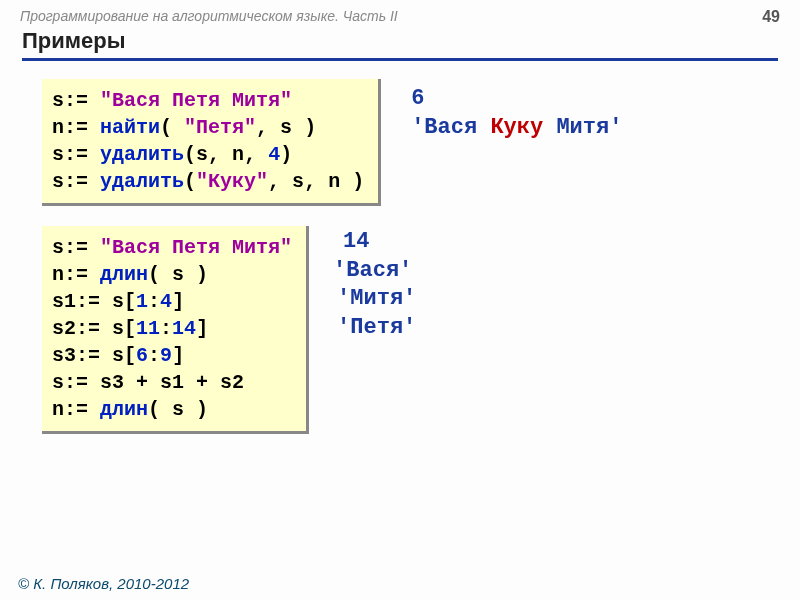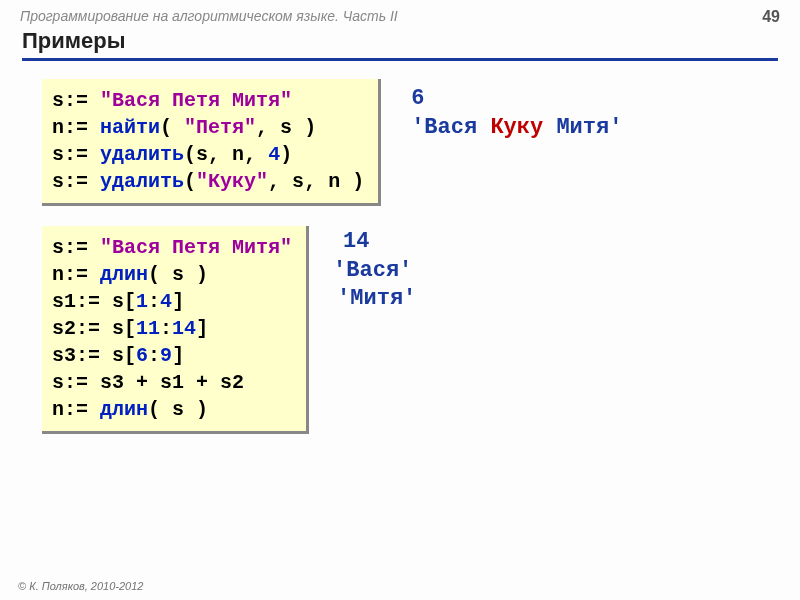--- a/index.html
+++ b/index.html
@@ -110,6 +110,7 @@
     <div style="padding-left:10px;">14</div>
     <div>'Вася'</div>
     <div style="padding-left:4px;">'Митя'</div>
+    <div style="padding-left:4px;">'Петя'</div>
   </div>
 </div>
 

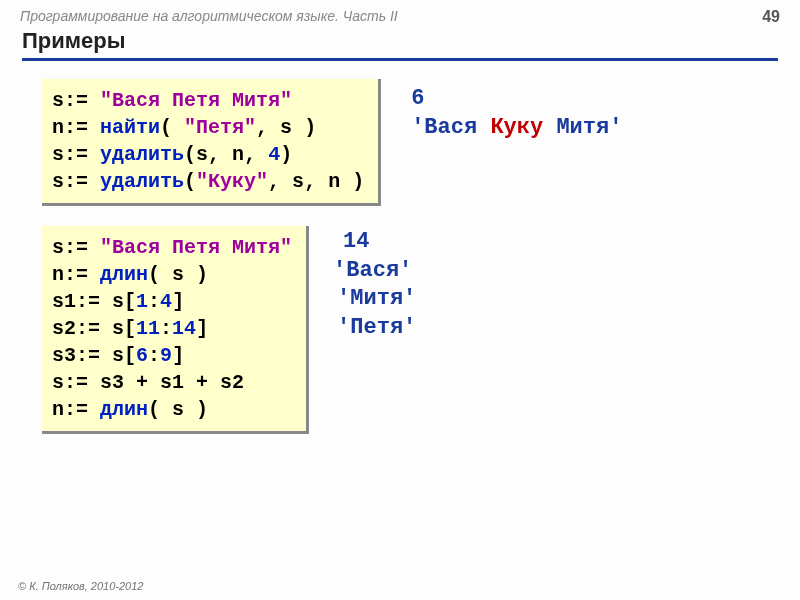--- a/index.html
+++ b/index.html
@@ -70,8 +70,8 @@
     position: absolute;
     bottom: 8px;
     left: 18px;
-    color: #737373;
-    font-size: 11px;
+    color: #0c4a6e;
+    font-size: 15px;
     font-style: italic;
   }
 </style>

